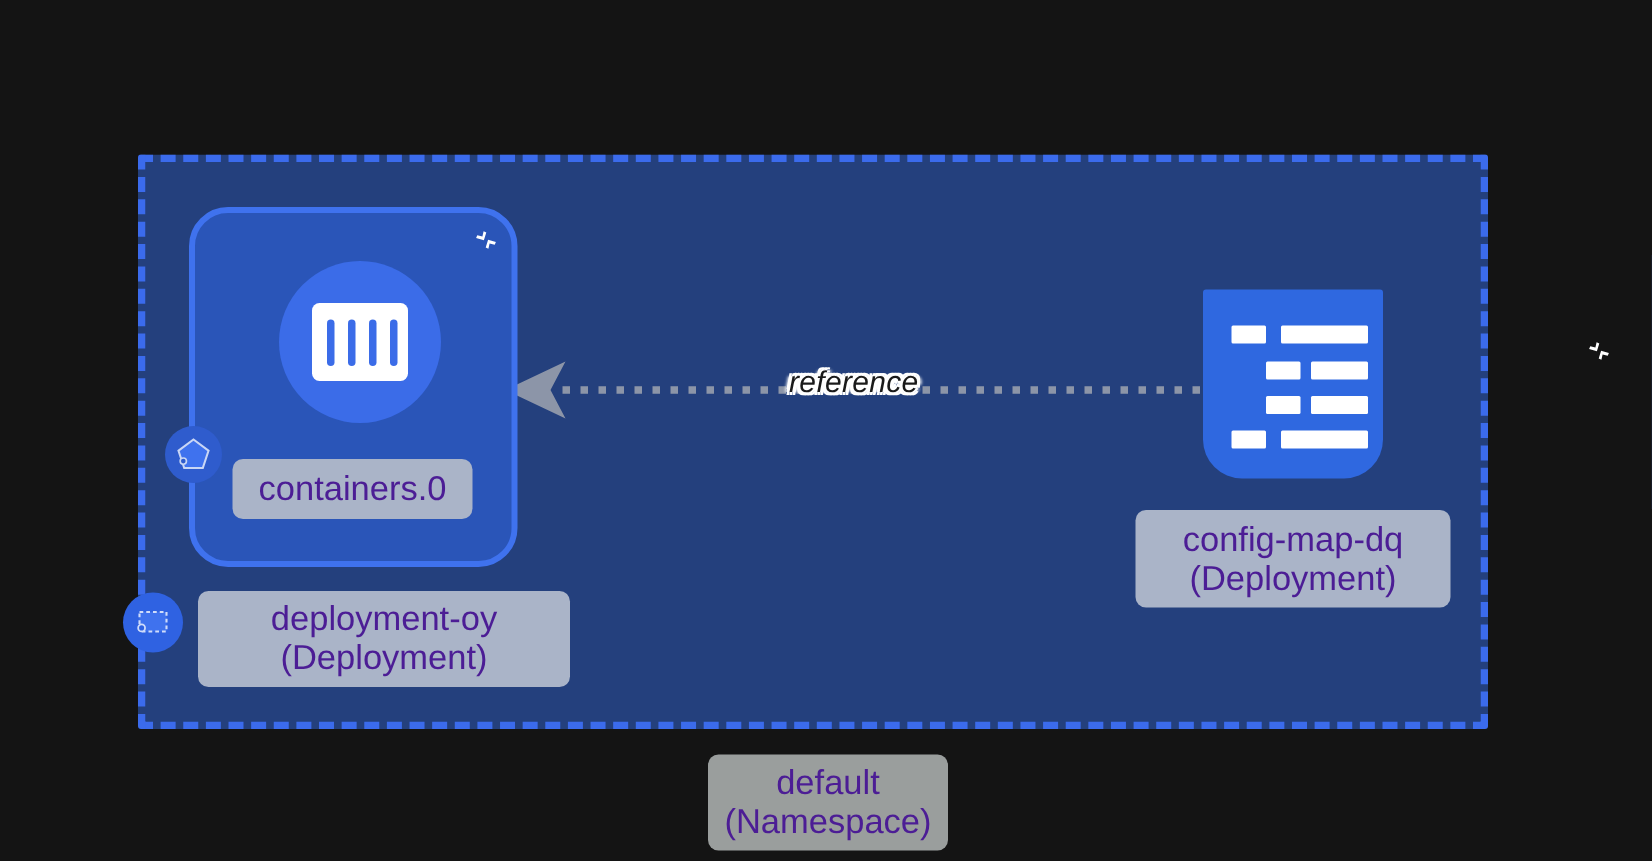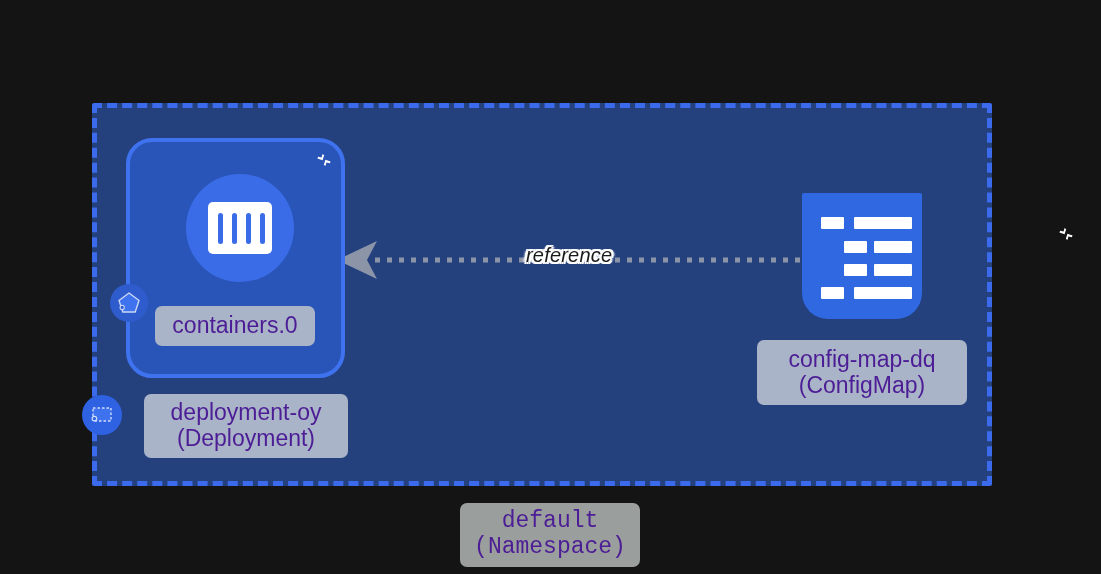--- a/index.html
+++ b/index.html
@@ -273,7 +273,7 @@
     </div>
 
     <div id="label-configmap" class="node-label" style="left:660px; top:232px;">config-map-dq
-(ConfigMap)</div>
+(Deployment)</div>
 
     <div id="edge-label" style="left:429px; top:136px;font-style:italic;">reference</div>
 

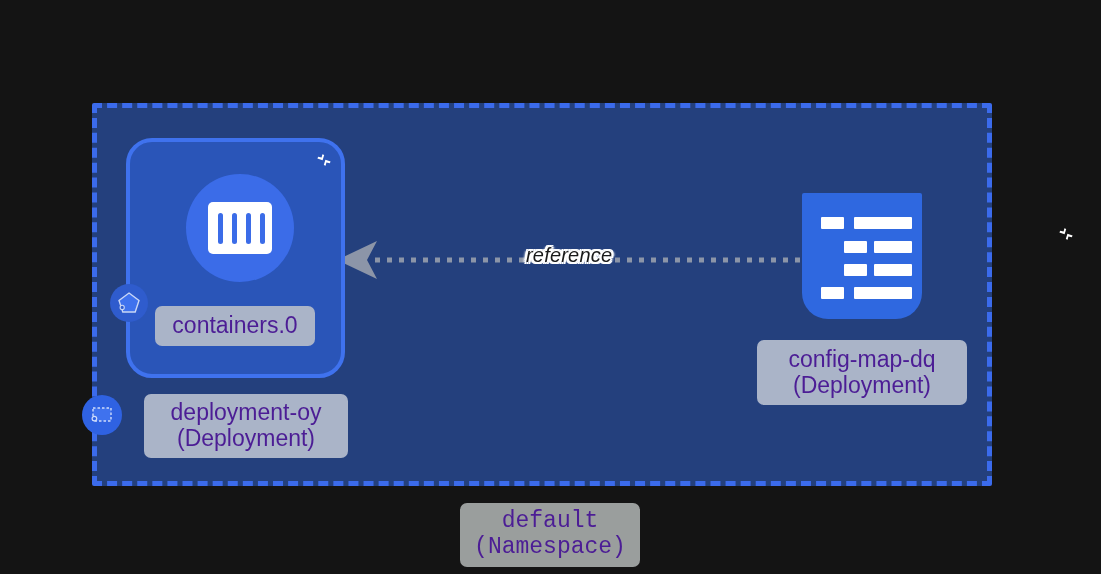--- a/index.html
+++ b/index.html
@@ -120,10 +120,9 @@
   #label-deployment {
     left: 127px;
     top: 389px;
-    width: 204px;
+    width: 248px;
     height: 64px;
     font-size: 23px;
-    margin-left: 12px;
   }
   #label-configmap {
     left: 752px;

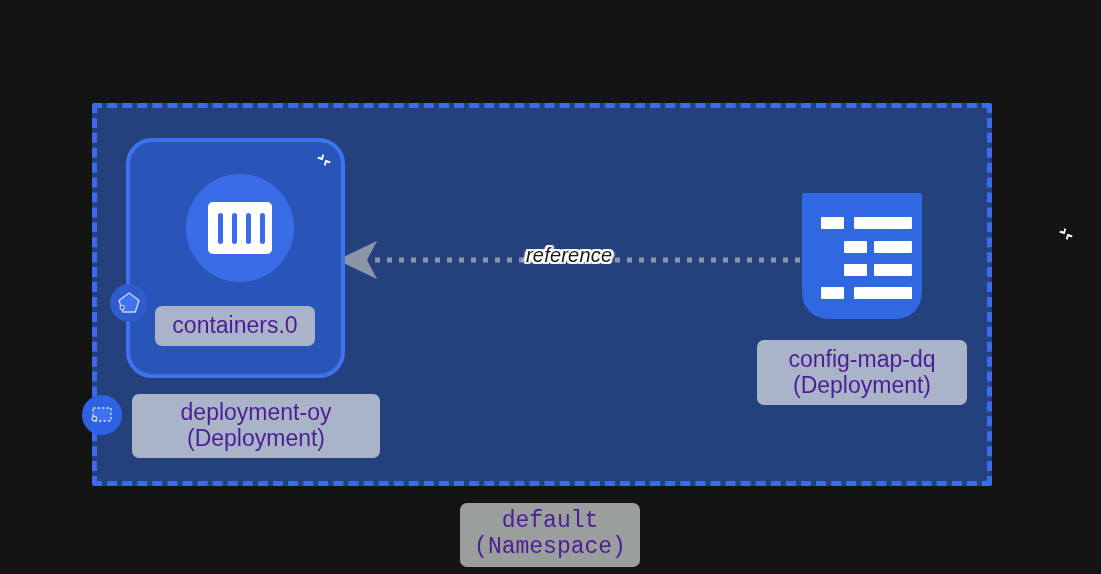--- a/index.html
+++ b/index.html
@@ -132,13 +132,12 @@
     font-size: 23px;
   }
   #label-namespace {
-    left: 460px;
+    left: 472px;
     top: 503px;
-    width: 180px;
+    width: 160px;
     height: 64px;
     font-size: 23px;
     background: #9a9e9d;
-    font-family: Liberation Mono, monospace;
   }
 
   

